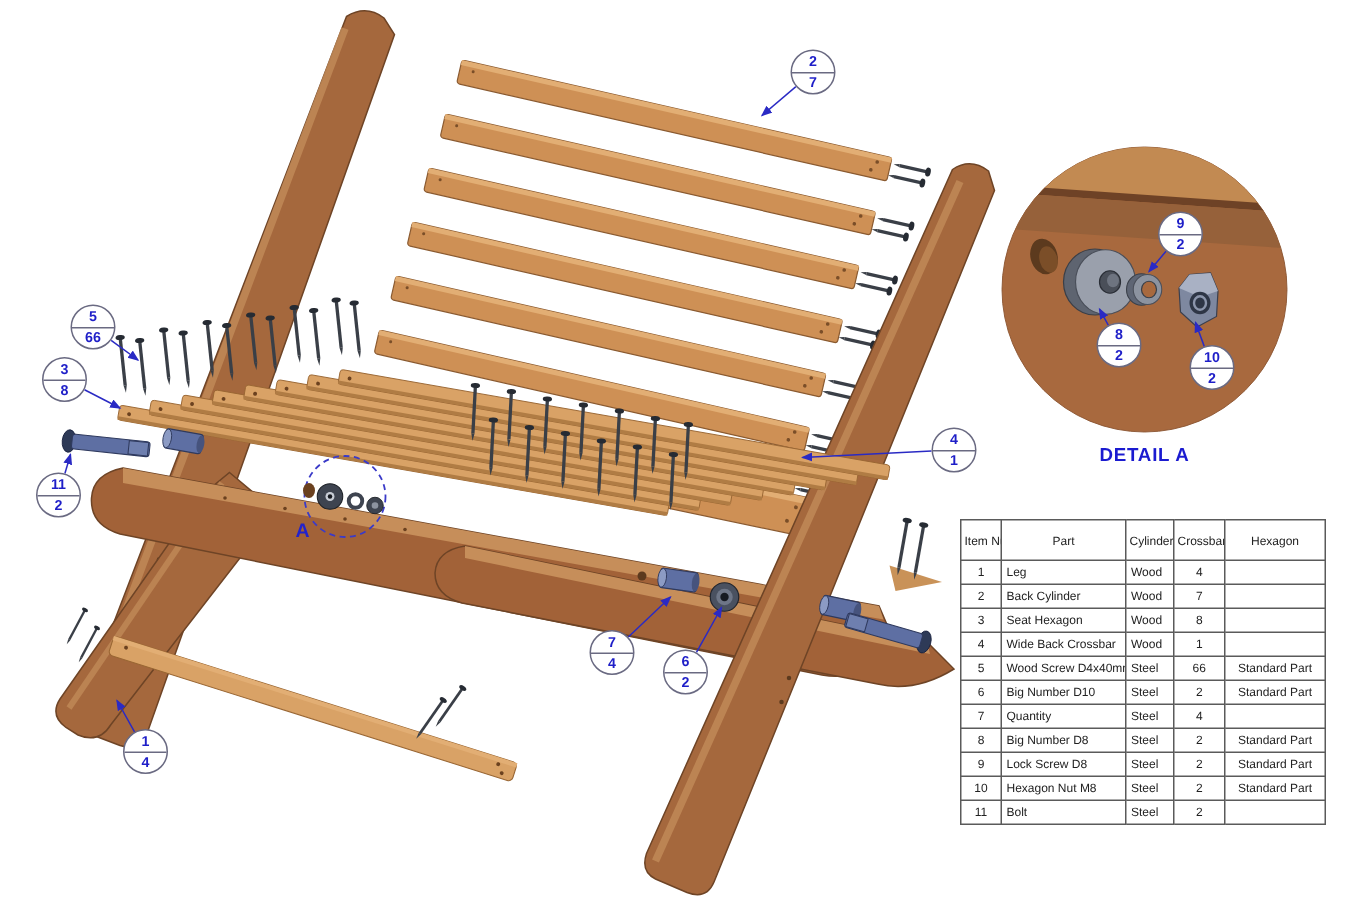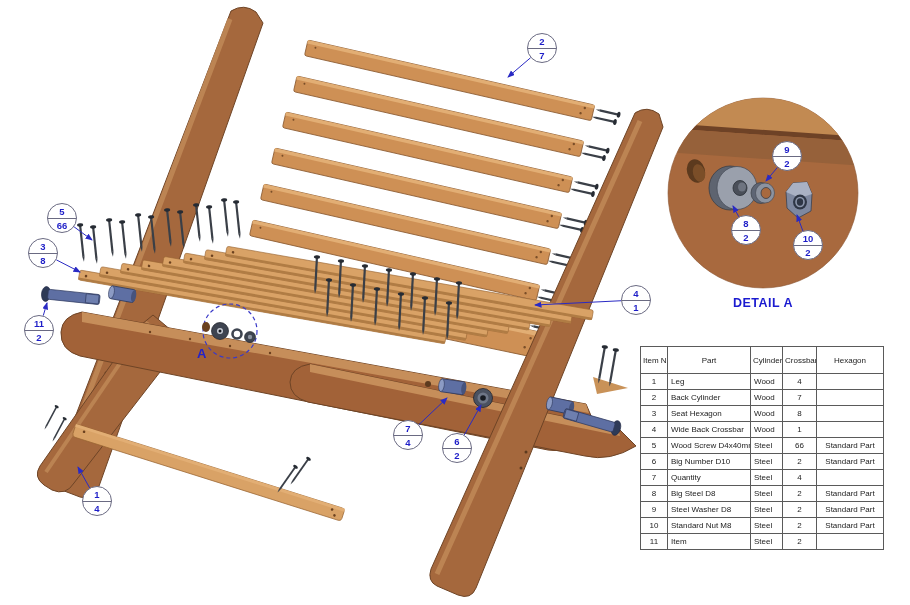--- a/index.html
+++ b/index.html
@@ -438,7 +438,7 @@
         </tr>
         <tr>
           <td class="c">8</td>
-          <td class="l">Big Steel D8</td>
+          <td class="l">Big Number D8</td>
           <td class="l">Steel</td>
           <td class="c">2</td>
           <td class="c">Standard Part</td>

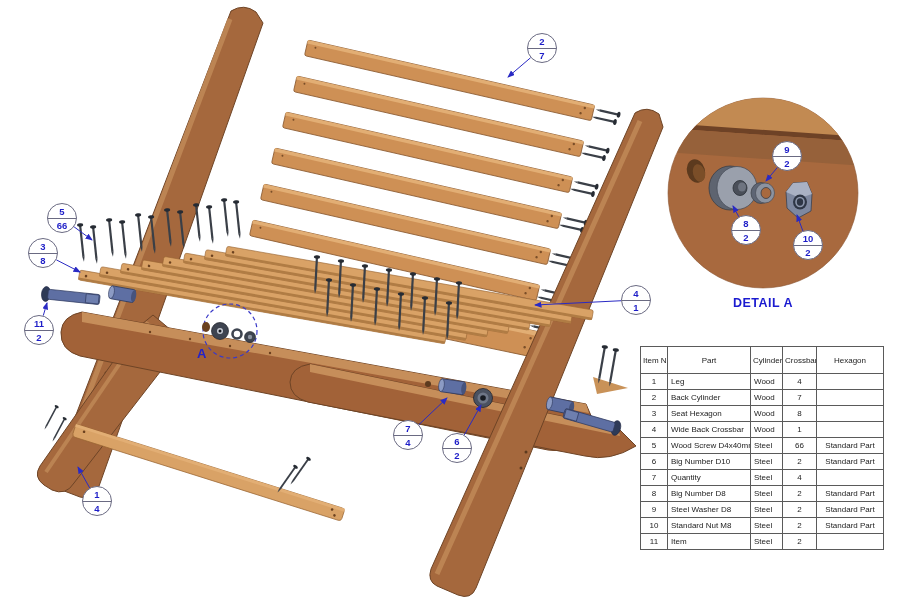--- a/index.html
+++ b/index.html
@@ -445,7 +445,7 @@
         </tr>
         <tr>
           <td class="c">9</td>
-          <td class="l">Steel Washer  D8</td>
+          <td class="l">Lock Screw  D8</td>
           <td class="l">Steel</td>
           <td class="c">2</td>
           <td class="c">Standard Part</td>

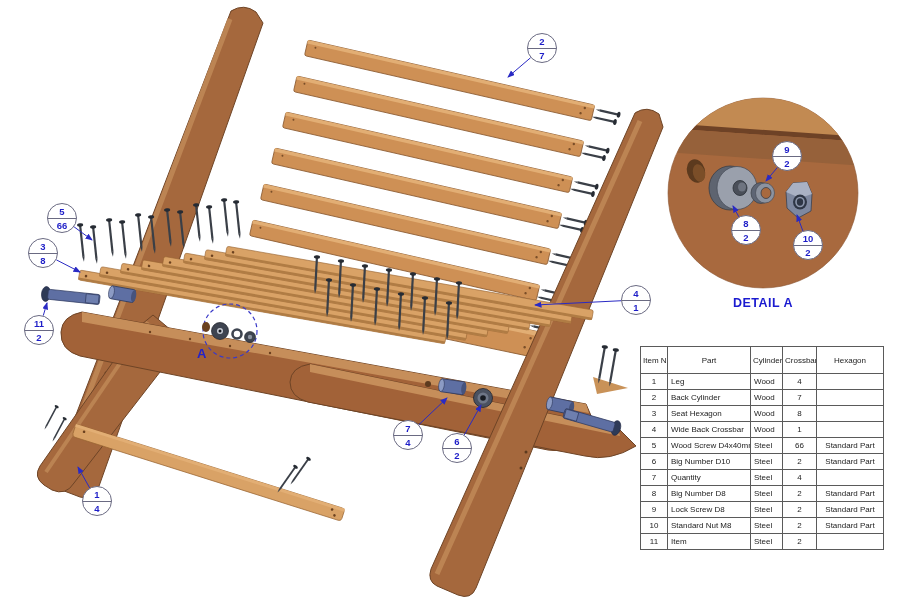--- a/index.html
+++ b/index.html
@@ -452,7 +452,7 @@
         </tr>
         <tr>
           <td class="c">10</td>
-          <td class="l">Standard Nut M8</td>
+          <td class="l">Hexagon Nut M8</td>
           <td class="l">Steel</td>
           <td class="c">2</td>
           <td class="c">Standard Part</td>

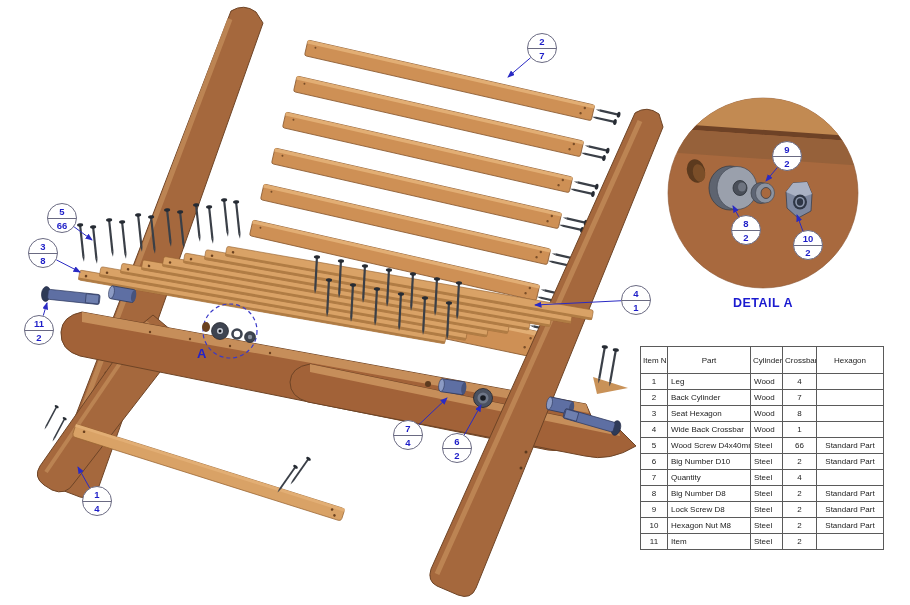--- a/index.html
+++ b/index.html
@@ -459,7 +459,7 @@
         </tr>
         <tr>
           <td class="c">11</td>
-          <td class="l">Item</td>
+          <td class="l">Bolt</td>
           <td class="l">Steel</td>
           <td class="c">2</td>
           <td class="c"></td>

